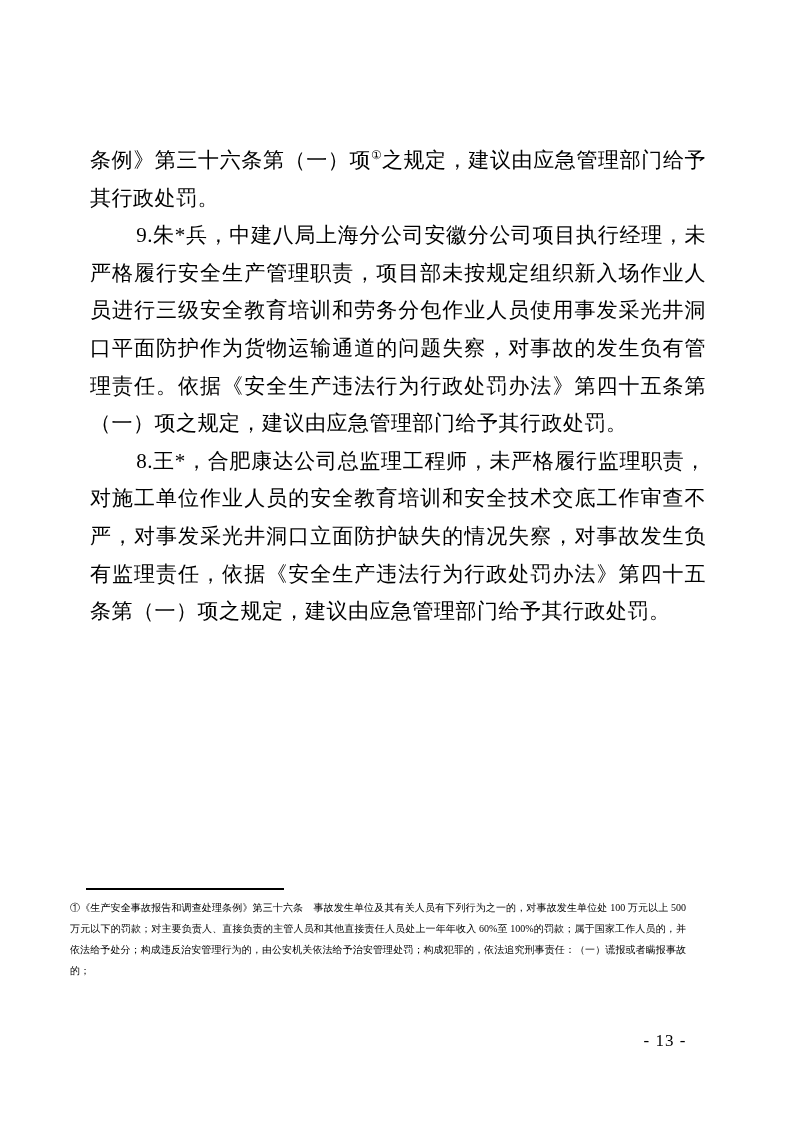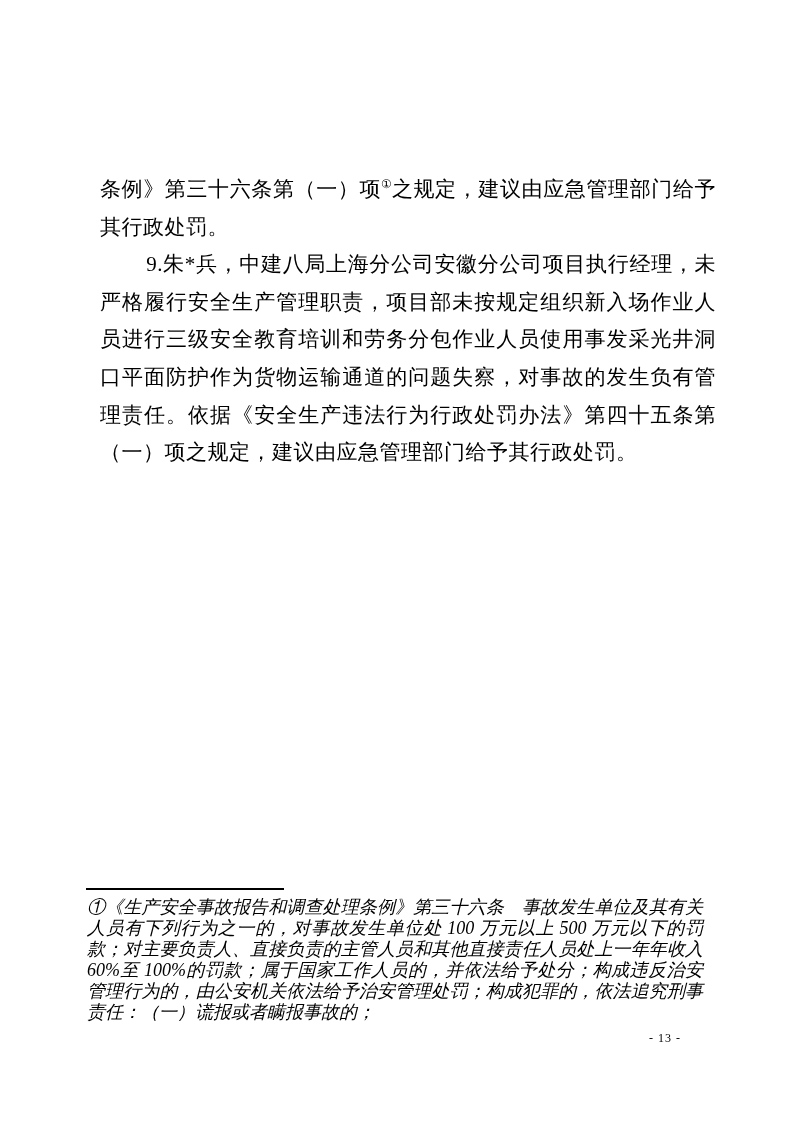--- a/index.html
+++ b/index.html
@@ -18,14 +18,13 @@
   }
   .body-text {
     position: absolute;
-    left: 100px;
+    left: 90px;
     top: 142px;
     width: 616px;
     font-size: 21px;
     line-height: 37.6px;
     text-align: justify;
     letter-spacing: 0.5px;
-    margin-top: 29px;
   }
   .body-text p {
     margin: 0;

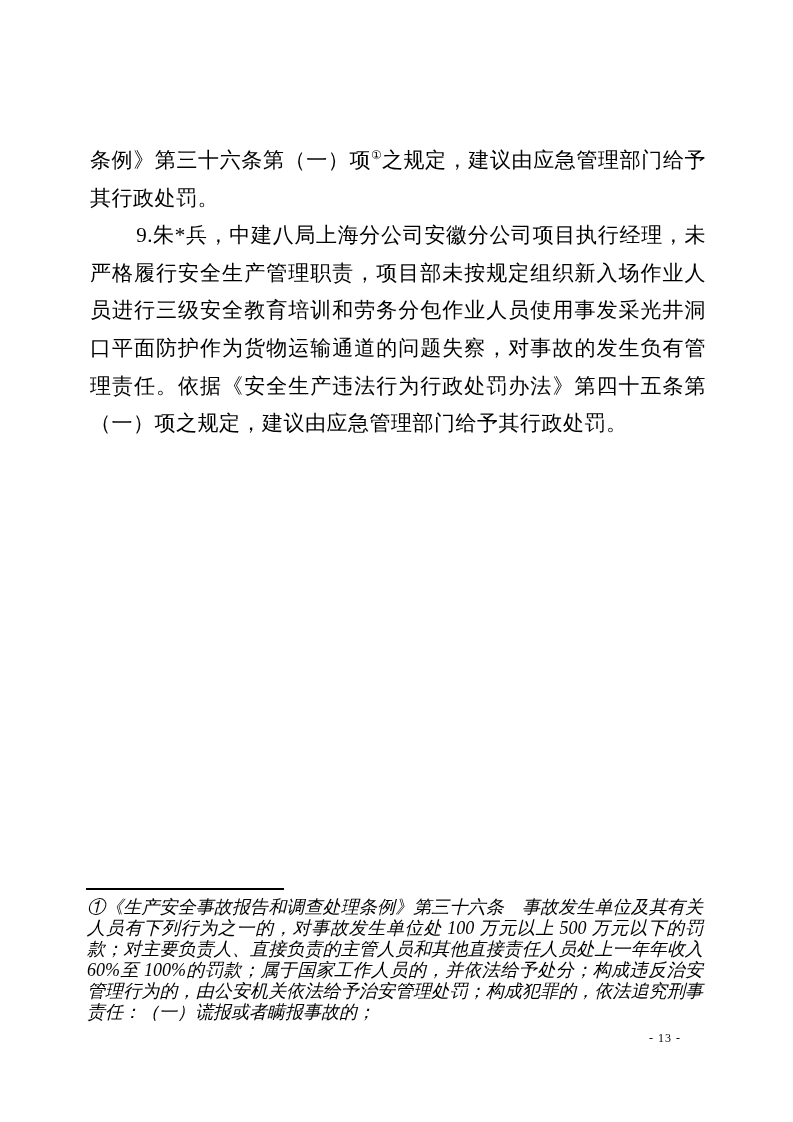--- a/index.html
+++ b/index.html
@@ -79,6 +79,7 @@
 
     <p class="indent">9.朱*兵，中建八局上海分公司安徽分公司项目执行经理，未严格履行安全生产管理职责，项目部未按规定组织新入场作业人员进行三级安全教育培训和劳务分包作业人员使用事发采光井洞口平面防护作为货物运输通道的问题失察，对事故的发生负有管理责任。依据《安全生产违法行为行政处罚办法》第四十五条第（一）项之规定，建议由应急管理部门给予其行政处罚。</p>
 
+    <p class="indent">8.王*，合肥康达公司总监理工程师，未严格履行监理职责，对施工单位作业人员的安全教育培训和安全技术交底工作审查不严，对事发采光井洞口立面防护缺失的情况失察，对事故发生负有监理责任，依据《安全生产违法行为行政处罚办法》第四十五条第（一）项之规定，建议由应急管理部门给予其行政处罚。</p>
   </div>
 
   <div class="footnote-separator"></div>

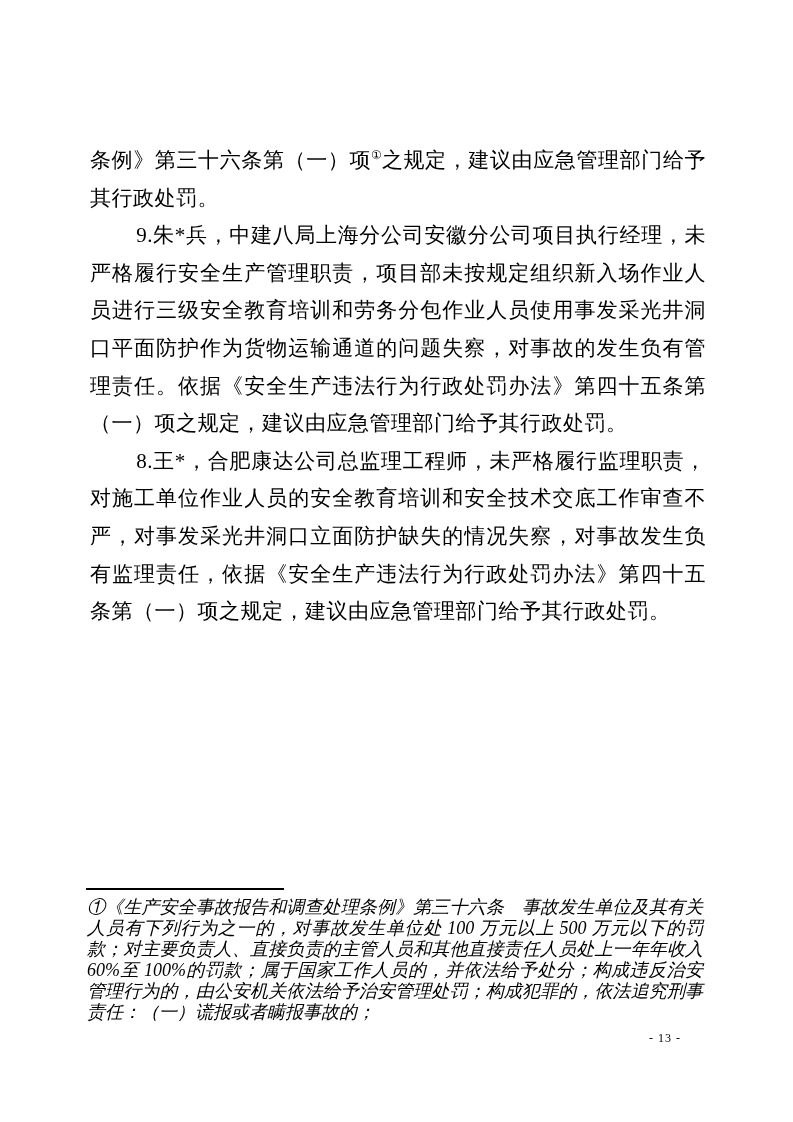--- a/index.html
+++ b/index.html
@@ -49,13 +49,12 @@
   }
   .footnote {
     position: absolute;
-    left: 87px;
+    left: 70px;
     top: 897px;
     width: 616px;
-    font-size: 18px;
+    font-size: 10px;
     line-height: 21px;
     text-align: justify;
-    font-style: italic;
   }
   .page-number {
     position: absolute;

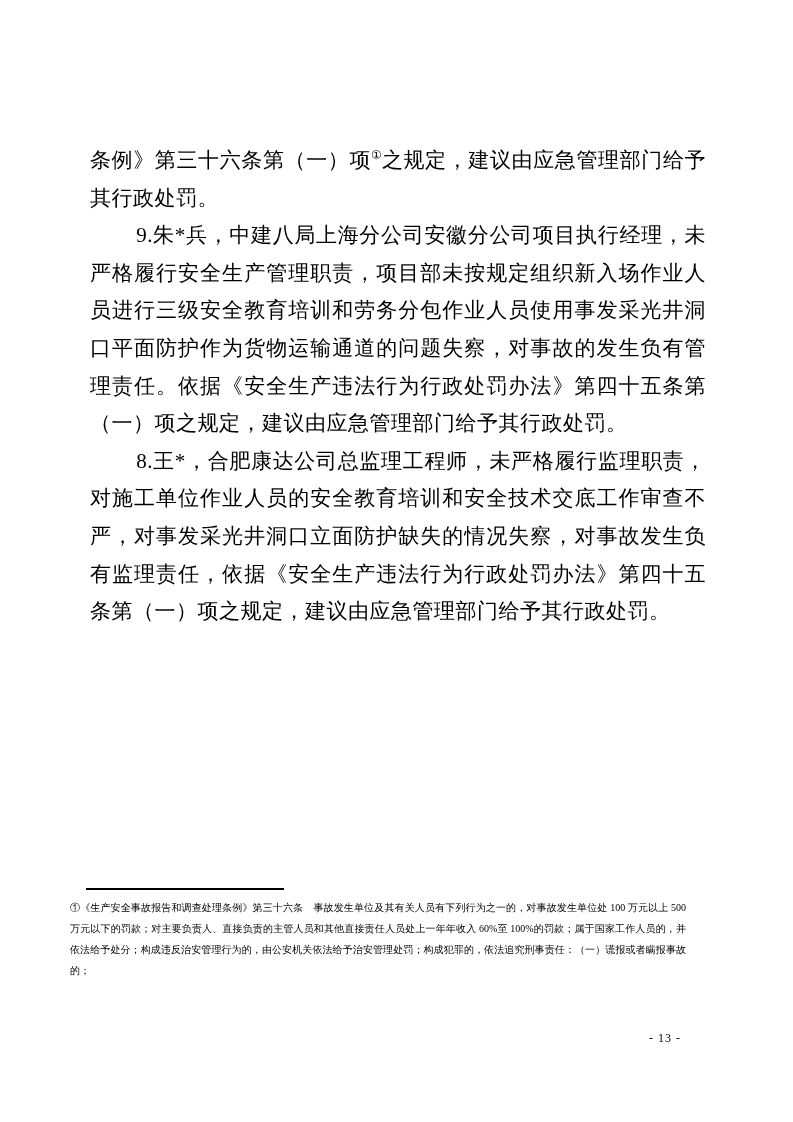--- a/index.html
+++ b/index.html
@@ -61,7 +61,7 @@
     top: 1031px;
     left: 630px;
     width: 70px;
-    font-size: 12px;
+    font-size: 17px;
     letter-spacing: 1px;
     text-align: center;
     white-space: nowrap;

